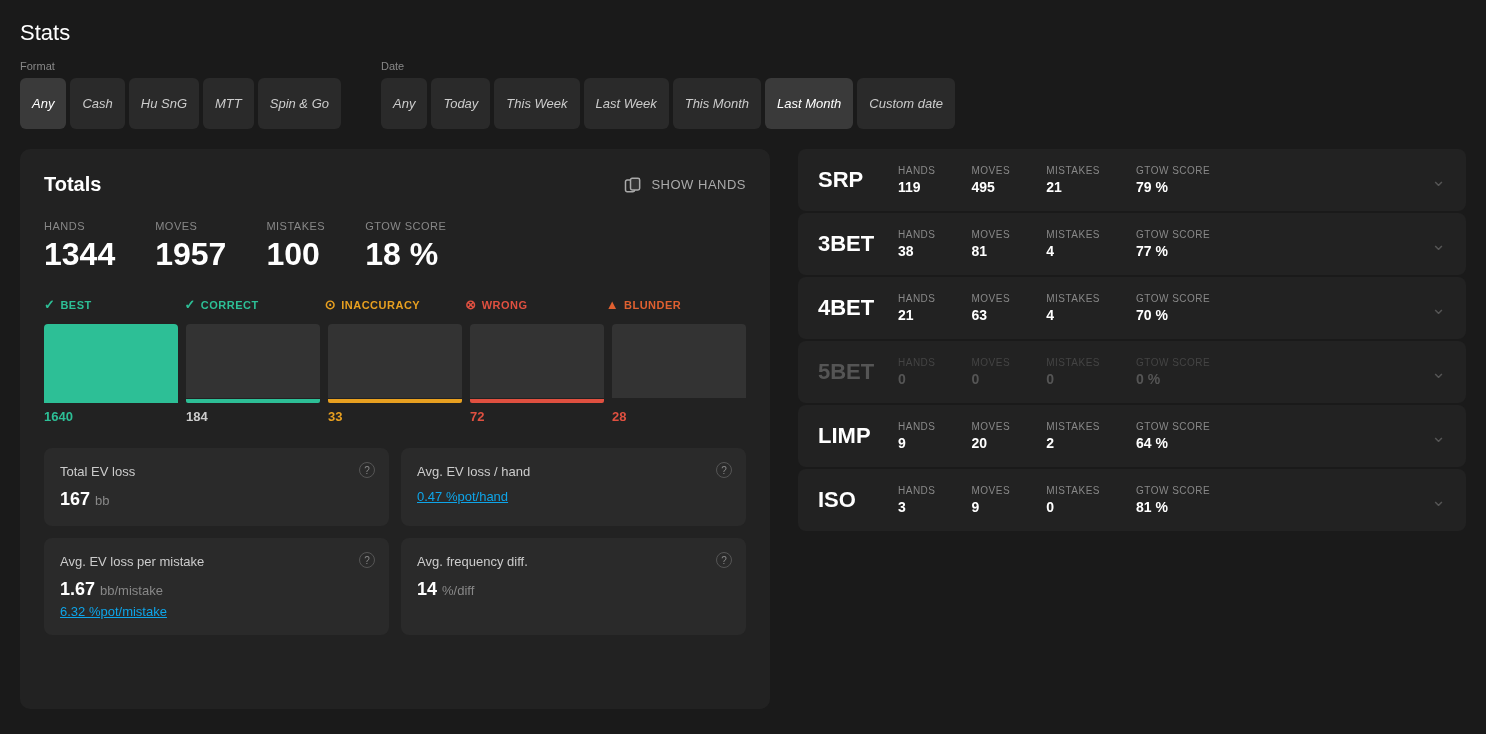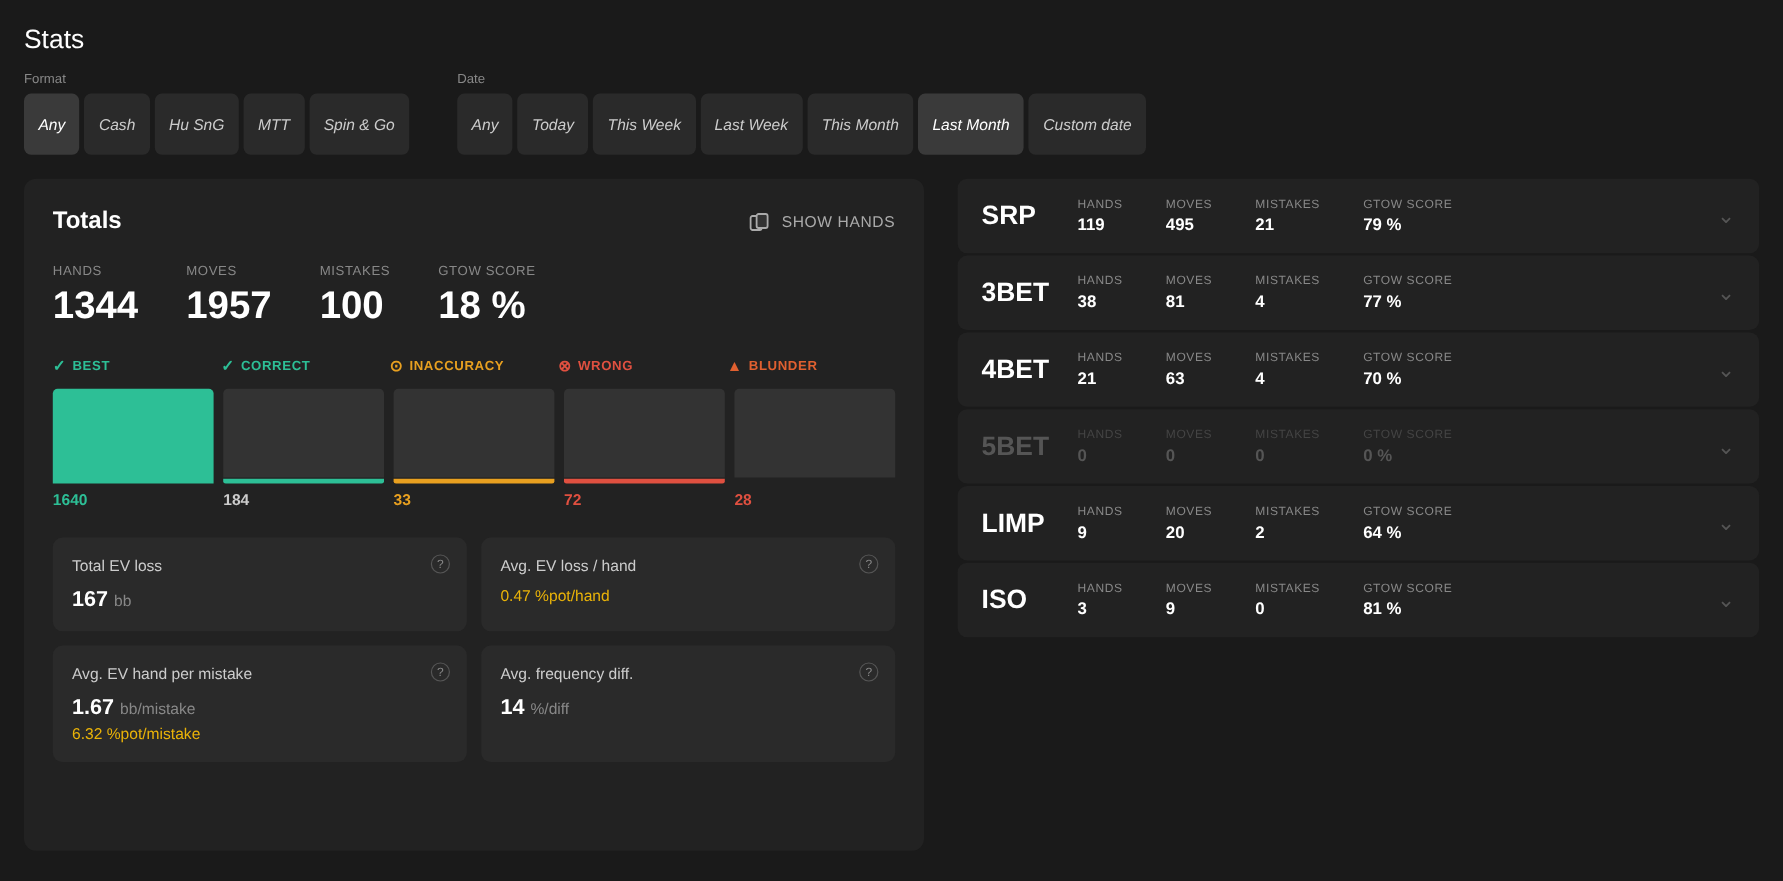--- a/index.html
+++ b/index.html
@@ -196,8 +196,9 @@
     }
     .info-card-value2 {
       font-size: 13px;
-      color: #eab308;
+      color: #0ea5e9;
       margin-top: 4px;
+      text-decoration: underline;
     }
     .info-icon {
       position: absolute;

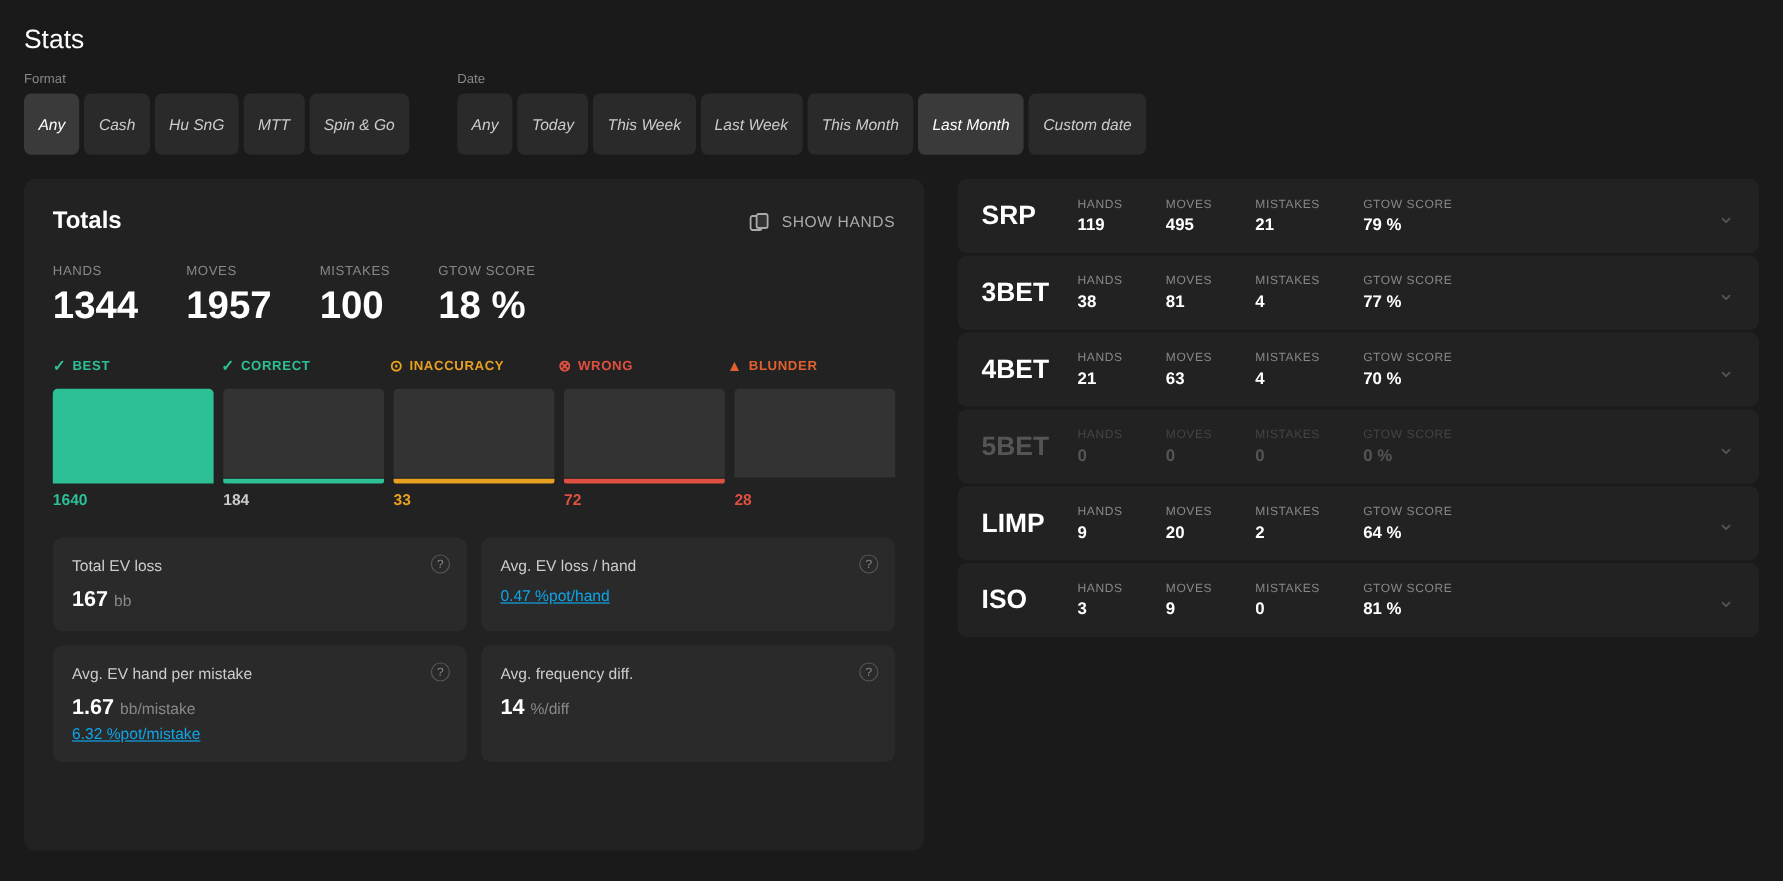--- a/index.html
+++ b/index.html
@@ -386,7 +386,7 @@
         <div class="info-icon">?</div>
       </div>
       <div class="info-card">
-        <div class="info-card-title">Avg. EV hand per mistake</div>
+        <div class="info-card-title">Avg. EV loss per mistake</div>
         <div class="info-card-value">1.67 <span class="unit">bb/mistake</span></div>
         <div class="info-card-value2">6.32 %pot/mistake</div>
         <div class="info-icon">?</div>

